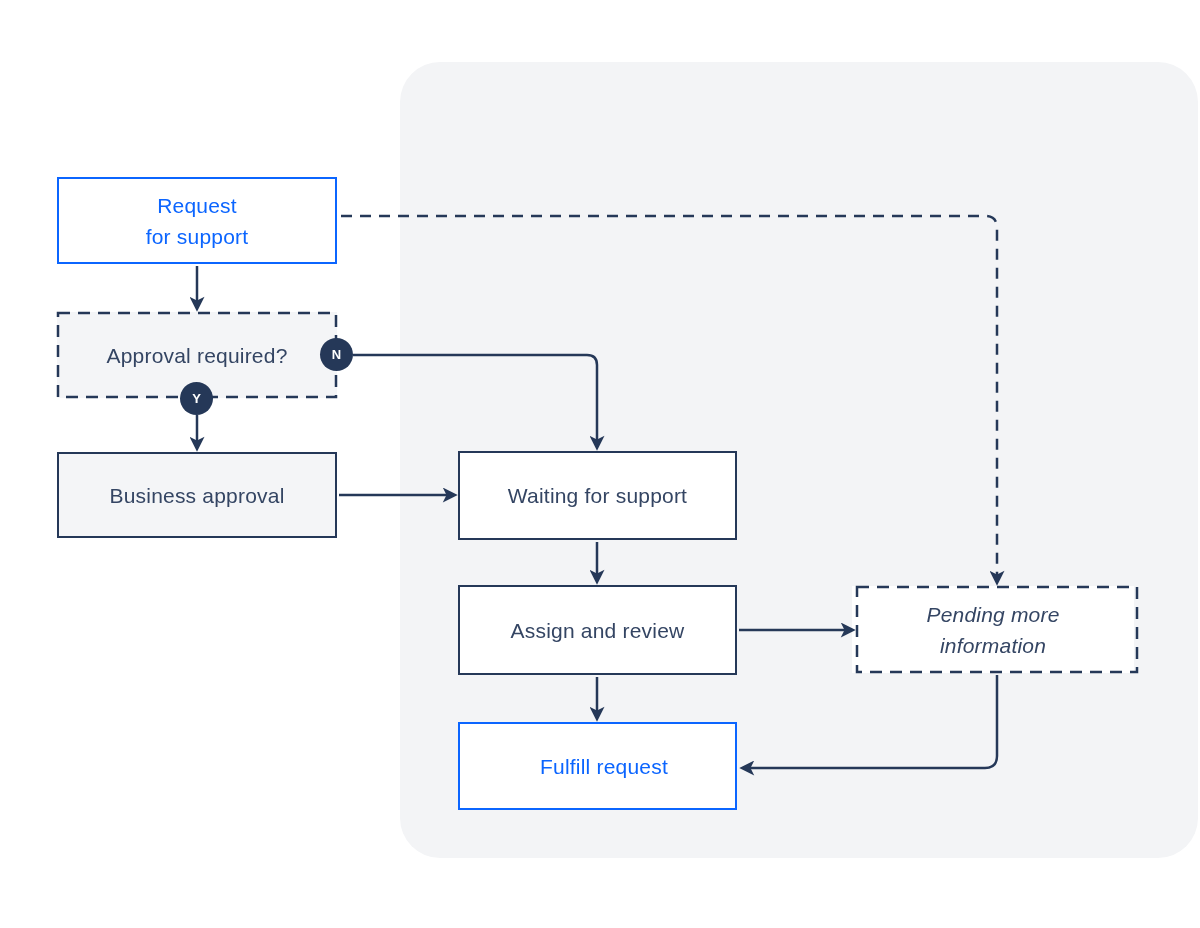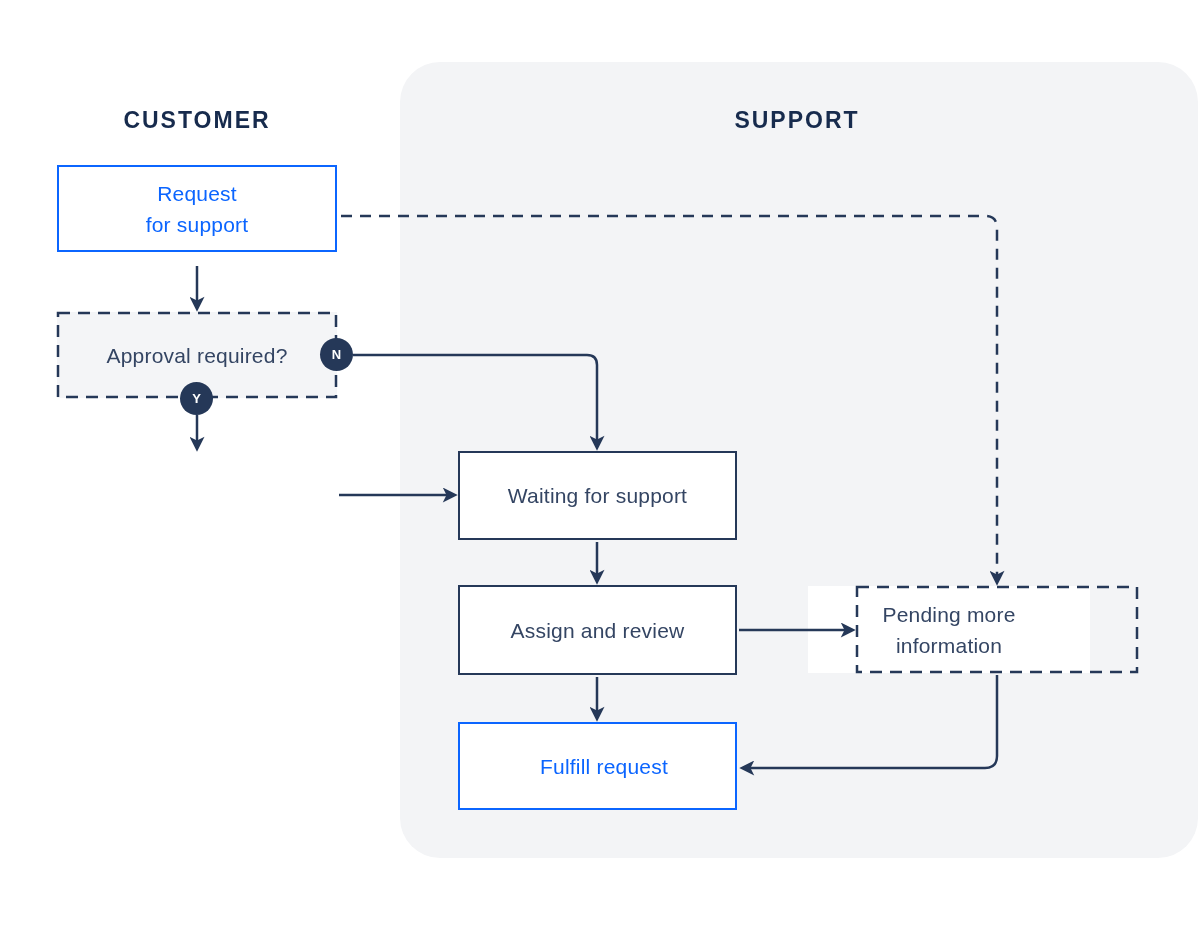--- a/index.html
+++ b/index.html
@@ -118,7 +118,6 @@
 
   <div class="panel"></div>
 
-  <div class="lane-heading customer">CUSTOMER</div>
   <div class="lane-heading support">SUPPORT</div>
 
   <div class="node blue" id="node-request">

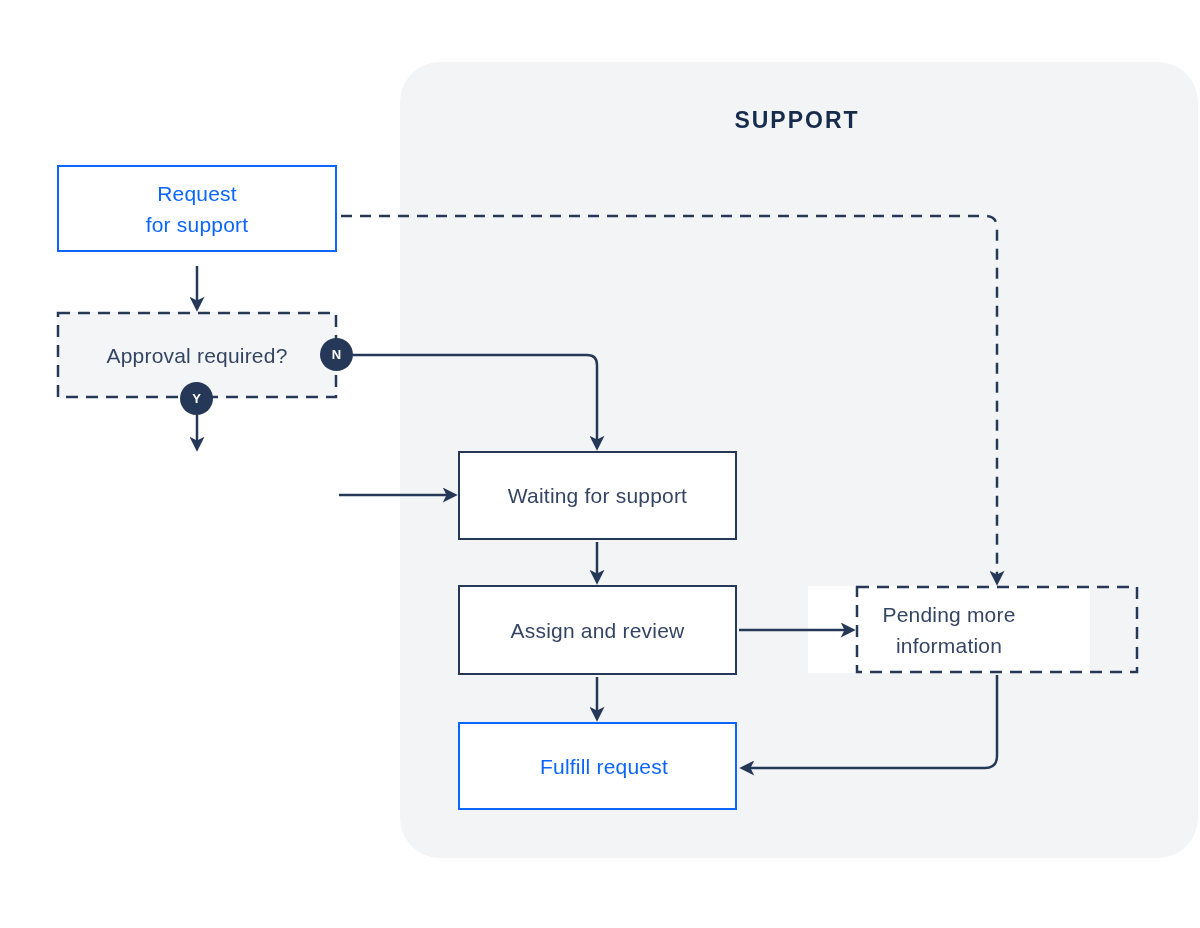--- a/index.html
+++ b/index.html
@@ -118,7 +118,6 @@
 
   <div class="panel"></div>
 
-  <div class="lane-heading support">SUPPORT</div>
 
   <div class="node blue" id="node-request">
     <span>Request</span>

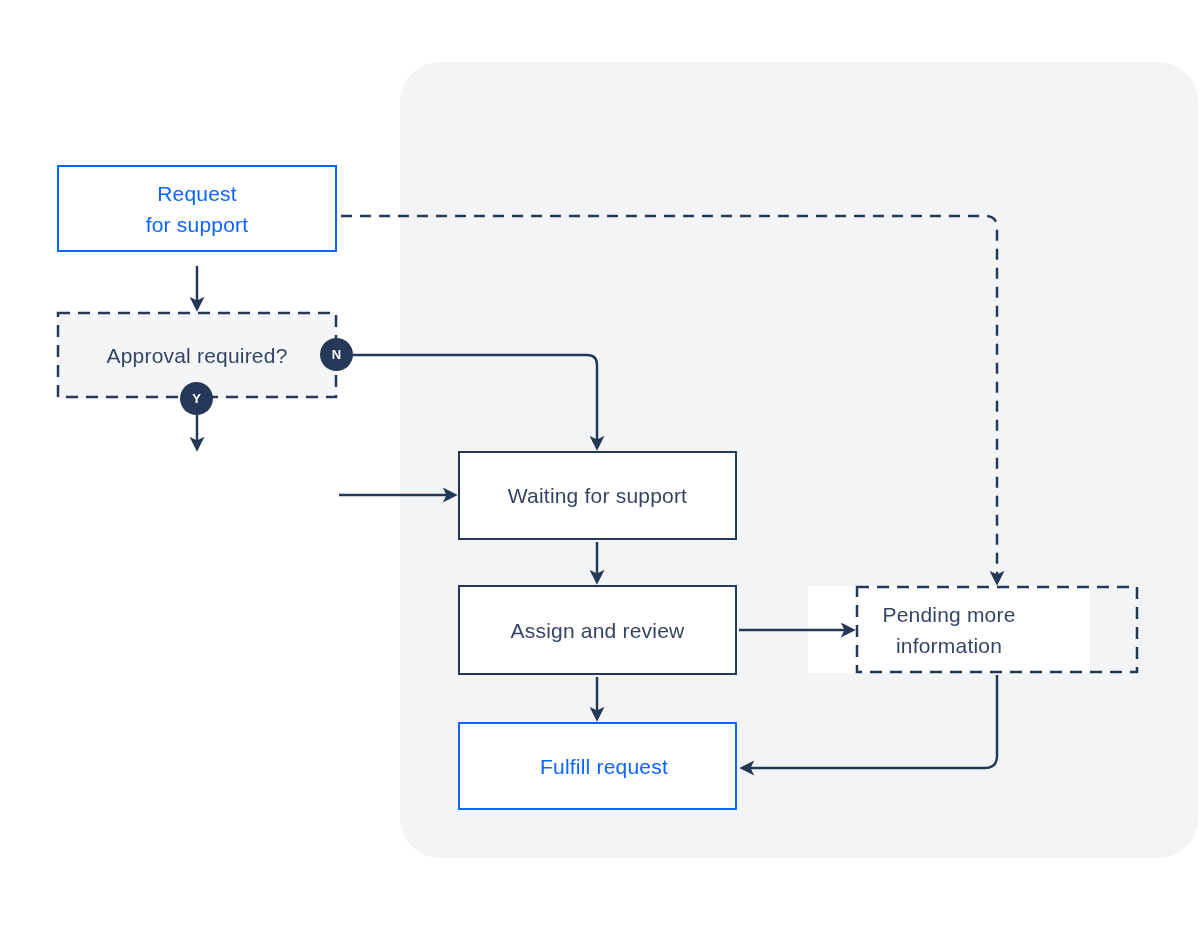--- a/index.html
+++ b/index.html
@@ -66,7 +66,7 @@
   .node.dashed { border: none; } 
   .node.grayfill { background: var(--gray-box-bg); text-align: right; }
 
-  #node-request  { left: 57px;  top: 165px; width: 280px; height: 87px; }
+  #node-request  { left: 57px;  top: 177px; width: 280px; height: 87px; }
   #node-approval { left: 57px;  top: 312px; width: 280px; height: 86px; }
   #node-business { left: 57px;  top: 452px; width: 280px; height: 86px; }
   #node-waiting  { left: 458px; top: 451px; width: 279px; height: 89px; }

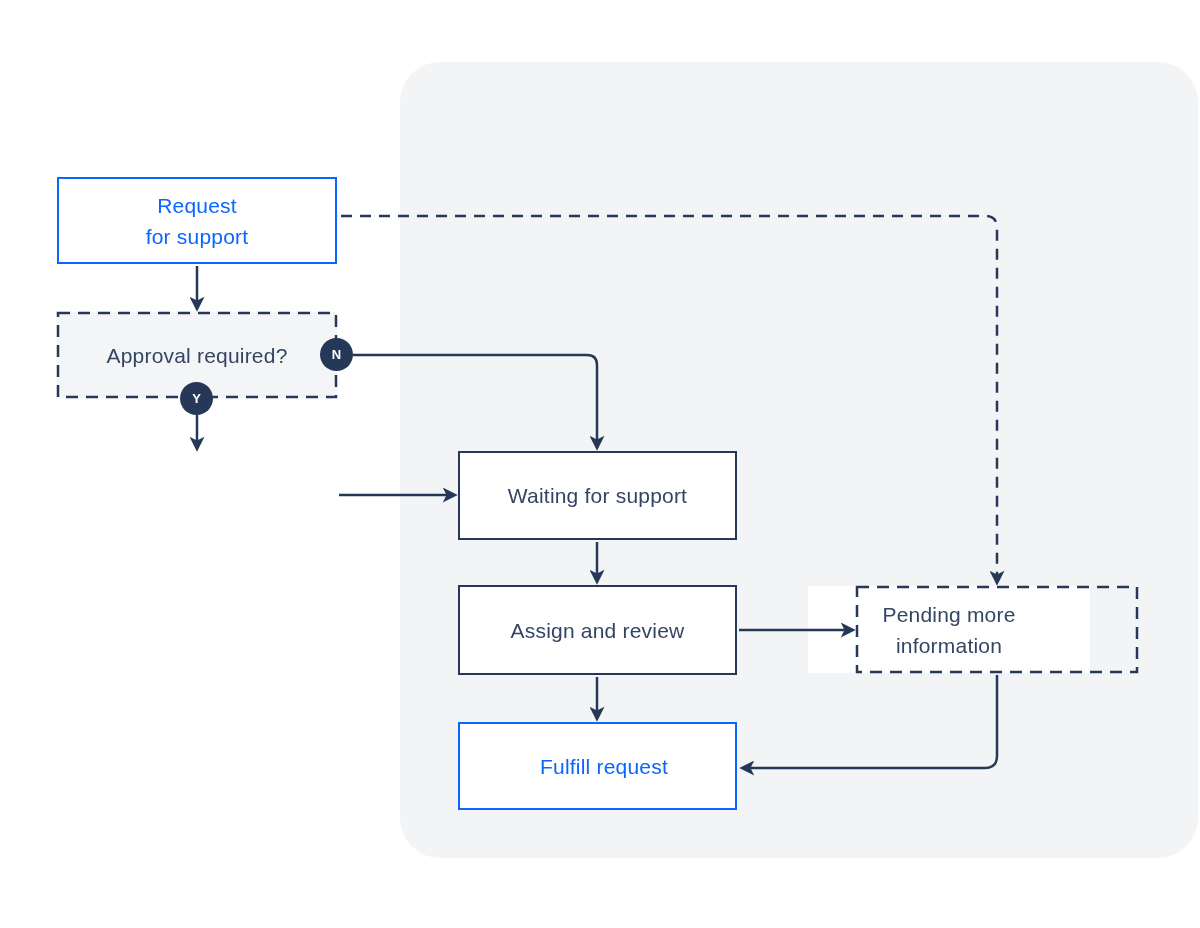--- a/index.html
+++ b/index.html
@@ -128,6 +128,9 @@
     <span>Approval required?</span>
   </div>
 
+  <div class="node grayfill" id="node-business">
+    <span>Business approval</span>
+  </div>
 
   <div class="node" id="node-assign">
     <span>Assign and review</span>

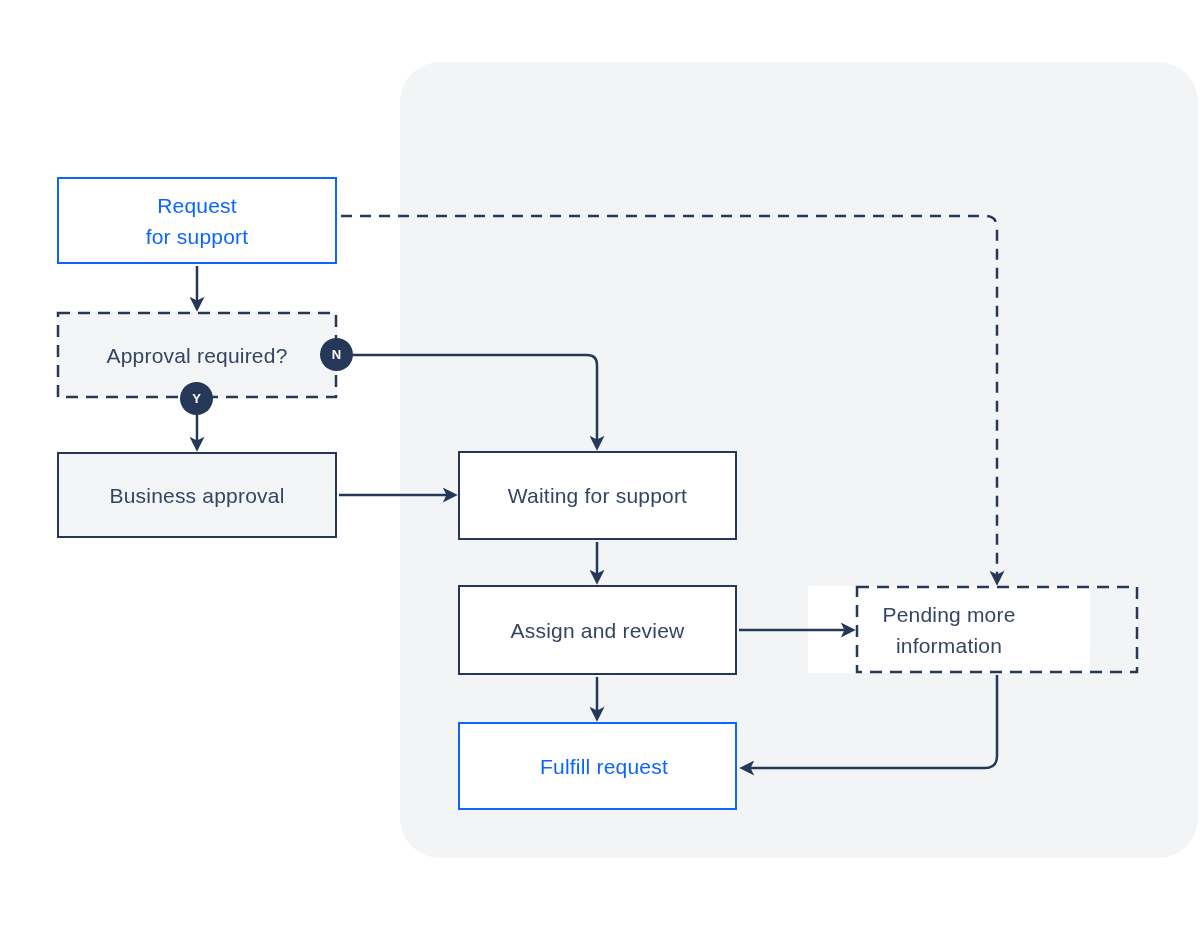--- a/index.html
+++ b/index.html
@@ -72,7 +72,7 @@
   #node-waiting  { left: 458px; top: 451px; width: 279px; height: 89px; }
   #node-assign   { left: 458px; top: 585px; width: 279px; height: 90px; }
   #node-fulfill  { left: 458px; top: 722px; width: 279px; height: 88px; padding-left: 13px; }
-  #node-pending  { left: 808px; top: 586px; width: 282px; height: 87px; }
+  #node-pending  { left: 852px; top: 586px; width: 282px; height: 87px; font-style: italic; }
 
   .connector-layer {
     position: absolute;

